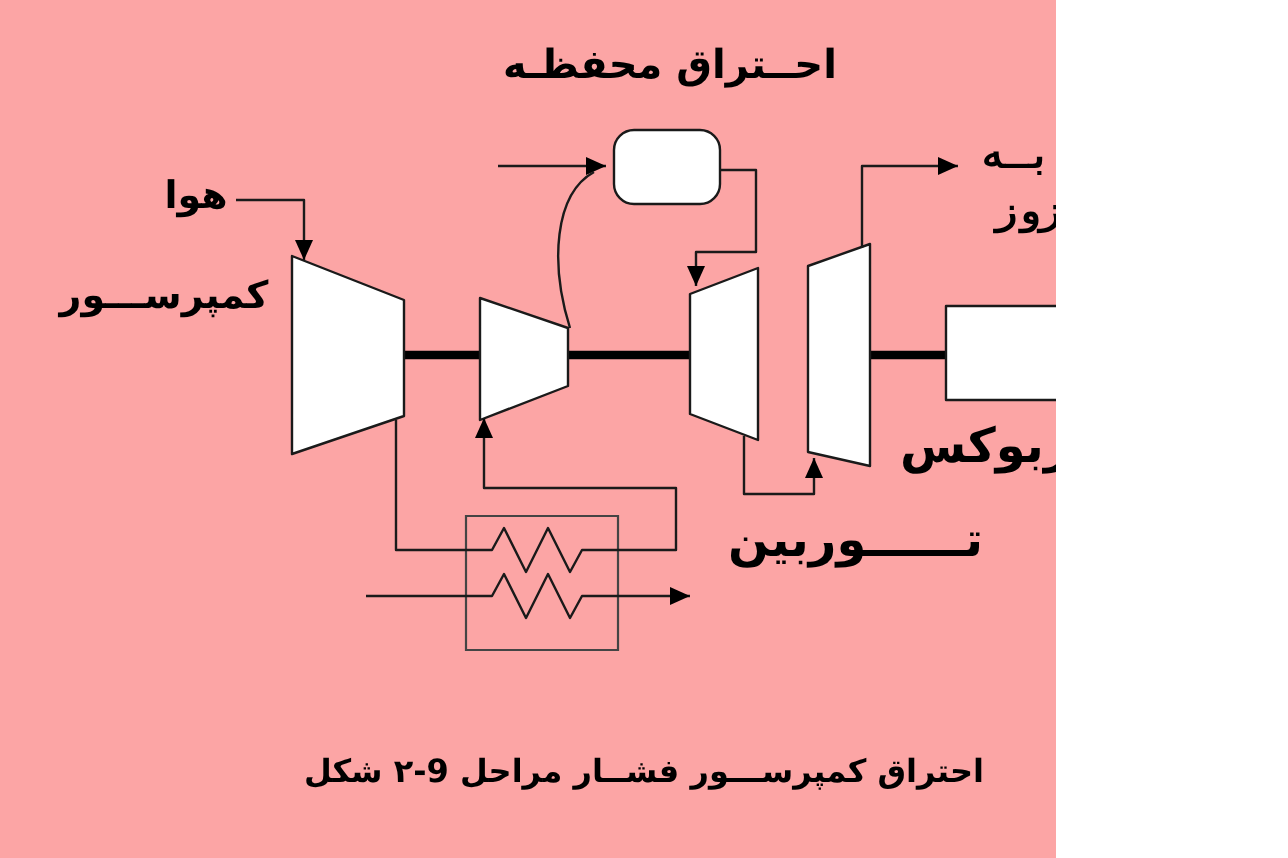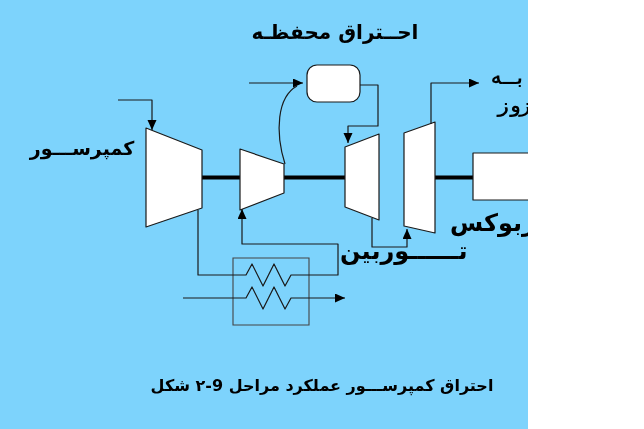--- a/index.html
+++ b/index.html
@@ -4,7 +4,7 @@
 <style>
   html,body{margin:0;padding:0;background:#ffffff;}
   #canvas{
-    position:relative;width:528px;height:429px;background:#7dd3fc;overflow:hidden;
+    position:relative;width:528px;height:429px;background:#fca5a5;overflow:hidden;
     font-family:"DejaVu Sans",sans-serif;
   }
   #lineart{position:absolute;left:0;top:0;}

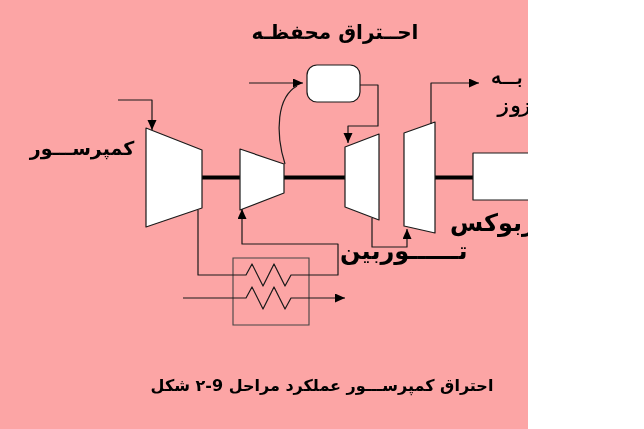--- a/index.html
+++ b/index.html
@@ -69,6 +69,7 @@
   <div class="lbl" id="diagram-title" style="left:240px;top:20px;width:190px;" data-name="diagram-title"><span class="w">محفظـه</span> <span class="w">احــتراق</span></div>
 
 
+  <div class="lbl" style="left:70px;top:87px;width:56px;" data-name="air-label"><span class="w">هوا</span></div>
 
   <div class="lbl" style="left:22px;top:133px;width:120px;line-height:31px;" data-name="lp-compressor-label">
     <span class="ln" data-name="lp-compressor-label-line1"><span class="w">کمپرســـور</span></span>

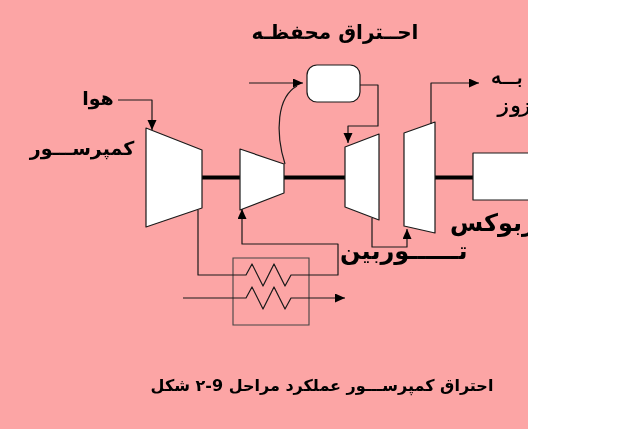--- a/index.html
+++ b/index.html
@@ -82,7 +82,7 @@
 
   <div class="lbl" id="gearbox-label" style="left:450px;top:208px;width:145px;" data-name="gearbox-label"><span class="w">گــــــیربوکس</span></div>
 
-  <div class="lbl" id="turbine-label" style="left:340px;top:236px;width:114px;" data-name="turbine-label"><span class="w">تــــــوربین</span></div>
+  <div class="lbl" id="turbine-label" style="left:340px;top:255px;width:114px;padding-left:24px;" data-name="turbine-label"><span class="w">تــــــوربین</span></div>
 
   <div class="lbl" style="left:40px;top:281px;width:117px;line-height:30px;text-align:right;" data-name="cooling-label">
   </div>

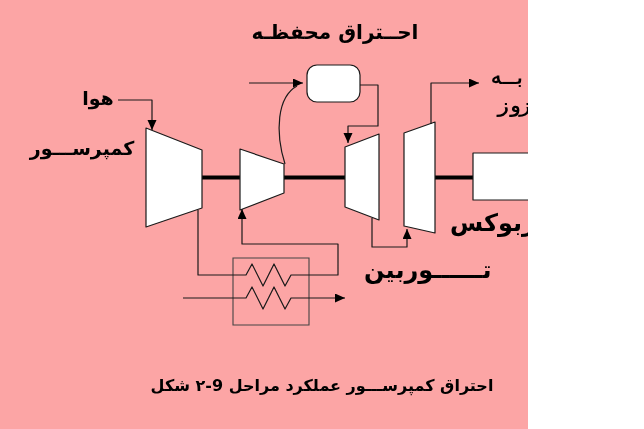--- a/index.html
+++ b/index.html
@@ -87,7 +87,7 @@
   <div class="lbl" style="left:40px;top:281px;width:117px;line-height:30px;text-align:right;" data-name="cooling-label">
   </div>
 
-  <div class="lbl" id="caption" style="left:0;top:376px;width:644px;" data-name="figure-caption"><span class="w">شکل</span> <span class="w">۲-9</span> <span class="w">مراحل</span> <span class="w">عملکرد</span> <span class="w">کمپرســـور</span> <span class="w">احتراق</span></div>
+  <div class="lbl" id="caption" style="left:0;top:376px;width:644px;" data-name="figure-caption"><span class="w">شکل</span> <span class="w">۲-9</span> <span class="w">مراحل</span> <span class="w">فشــار</span> <span class="w">کمپرســـور</span> <span class="w">احتراق</span></div>
 
 </div>
 

